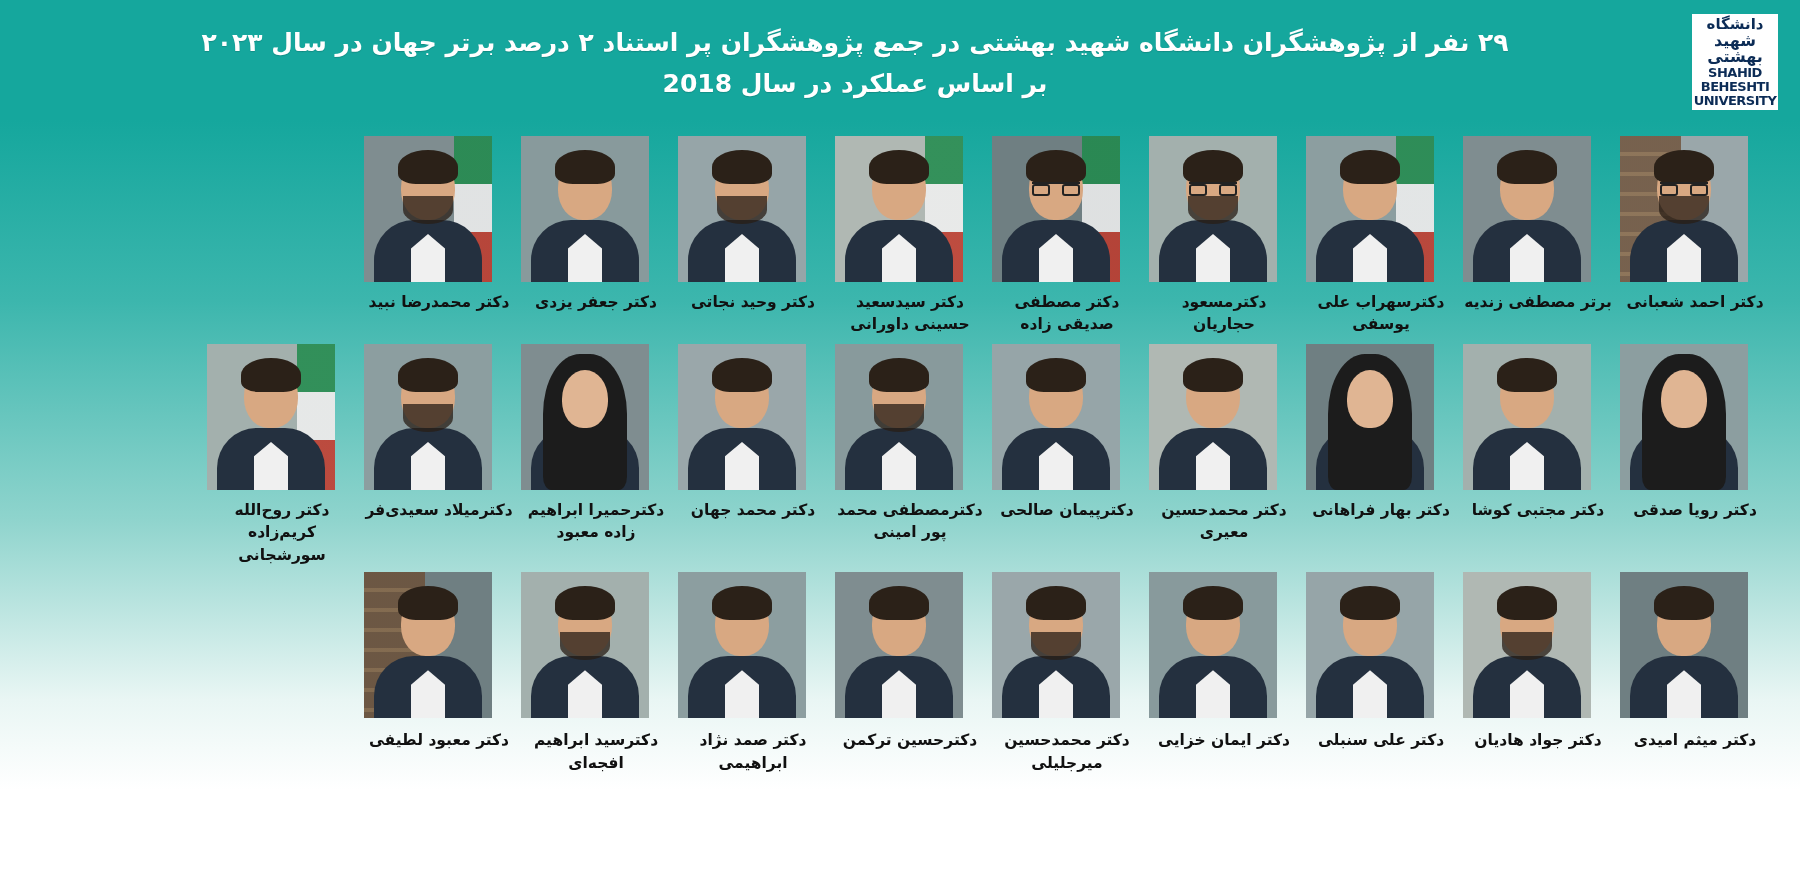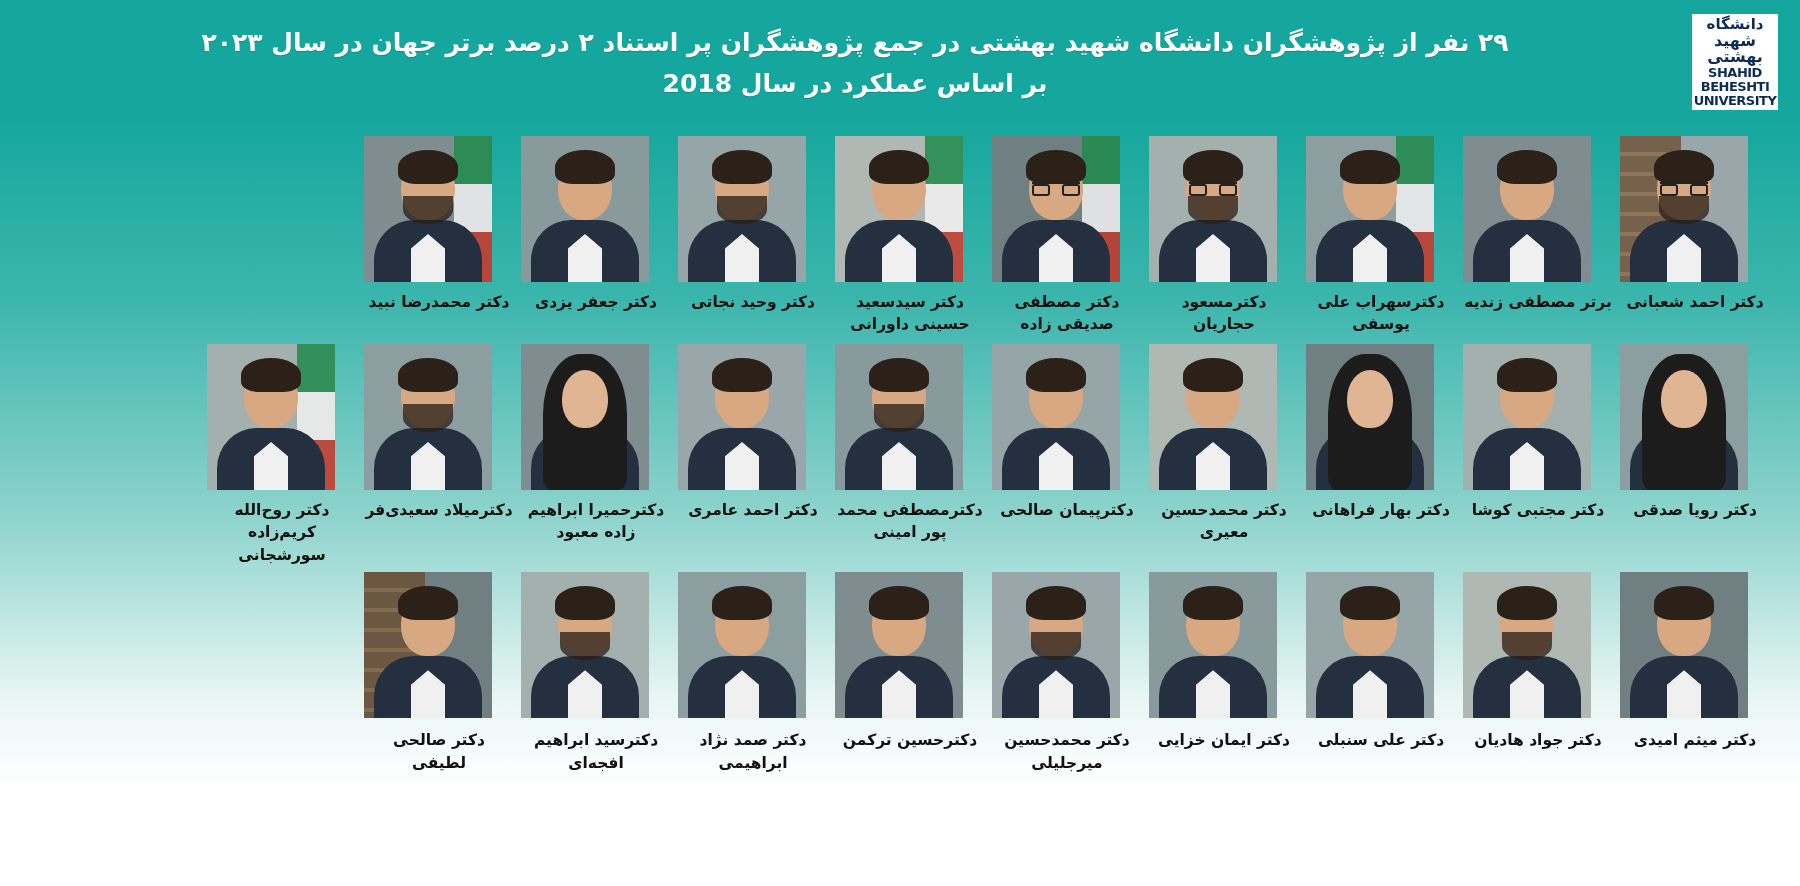--- a/index.html
+++ b/index.html
@@ -430,7 +430,7 @@
             <div class="head"></div>
             <div class="hair"></div>
           </div>
-          <div class="name">دکتر احمد عامری</div>
+          <div class="name">دکتر محمد جهان</div>
         </div>
         <div class="person">
           <div class="photo">

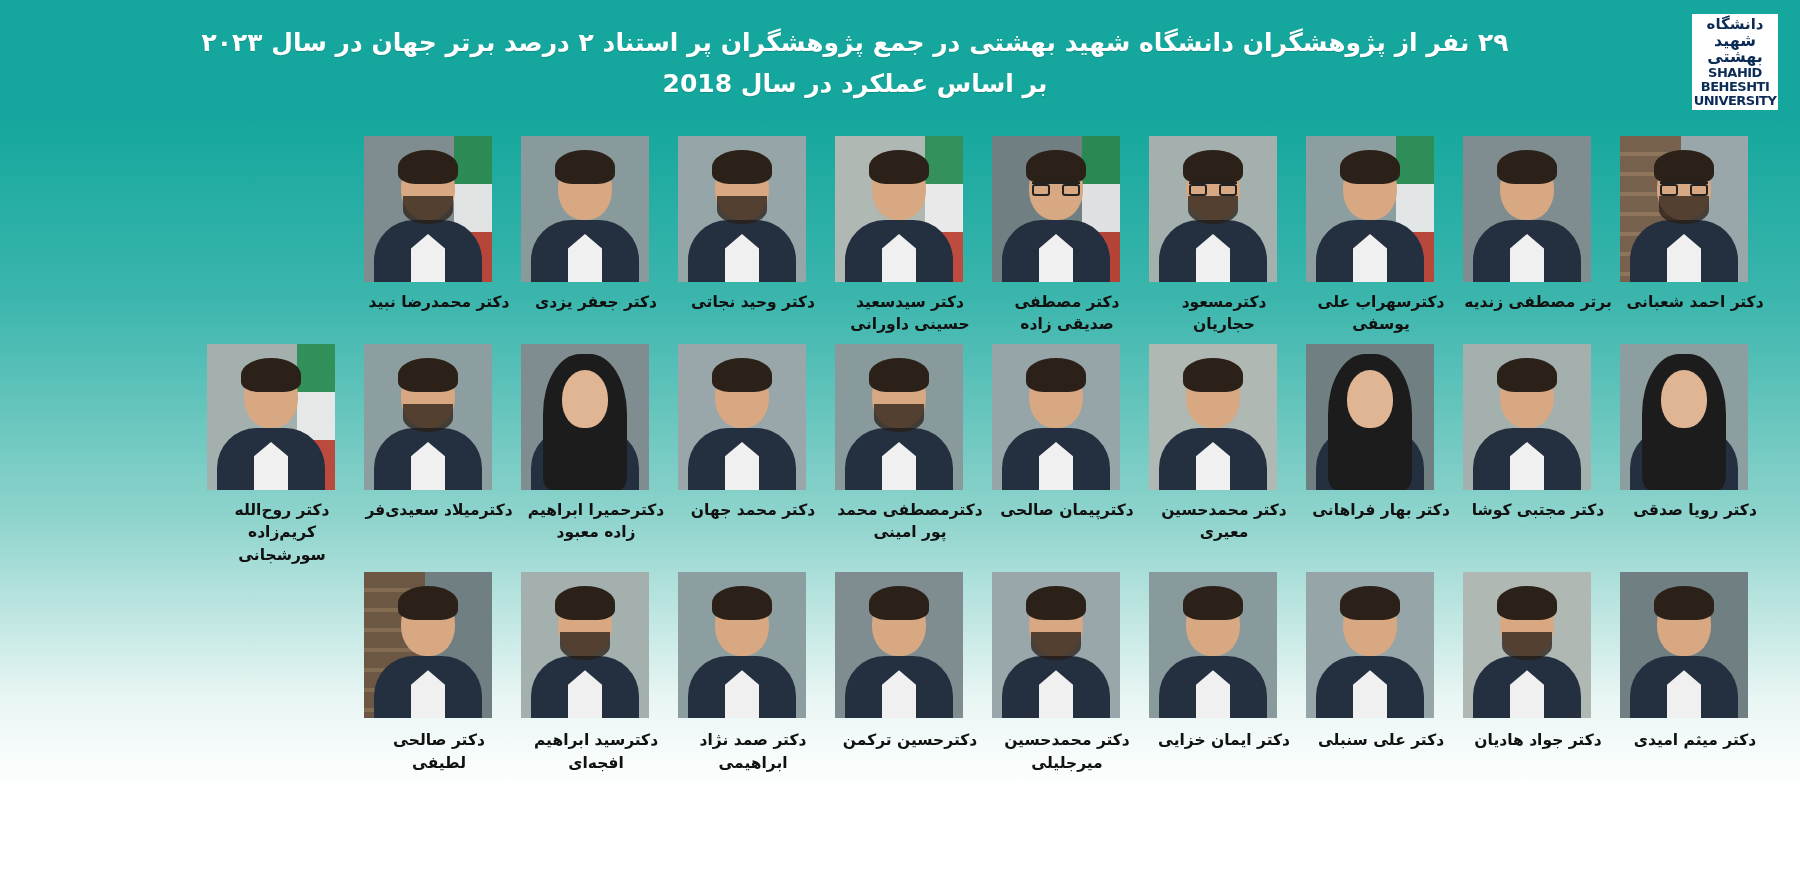--- a/index.html
+++ b/index.html
@@ -558,7 +558,7 @@
             <div class="head"></div>
             <div class="hair"></div>
           </div>
-          <div class="name">دکتر صالحی لطیفی</div>
+          <div class="name">دکتر معبود لطیفی</div>
         </div>
       </div>
   </div>

